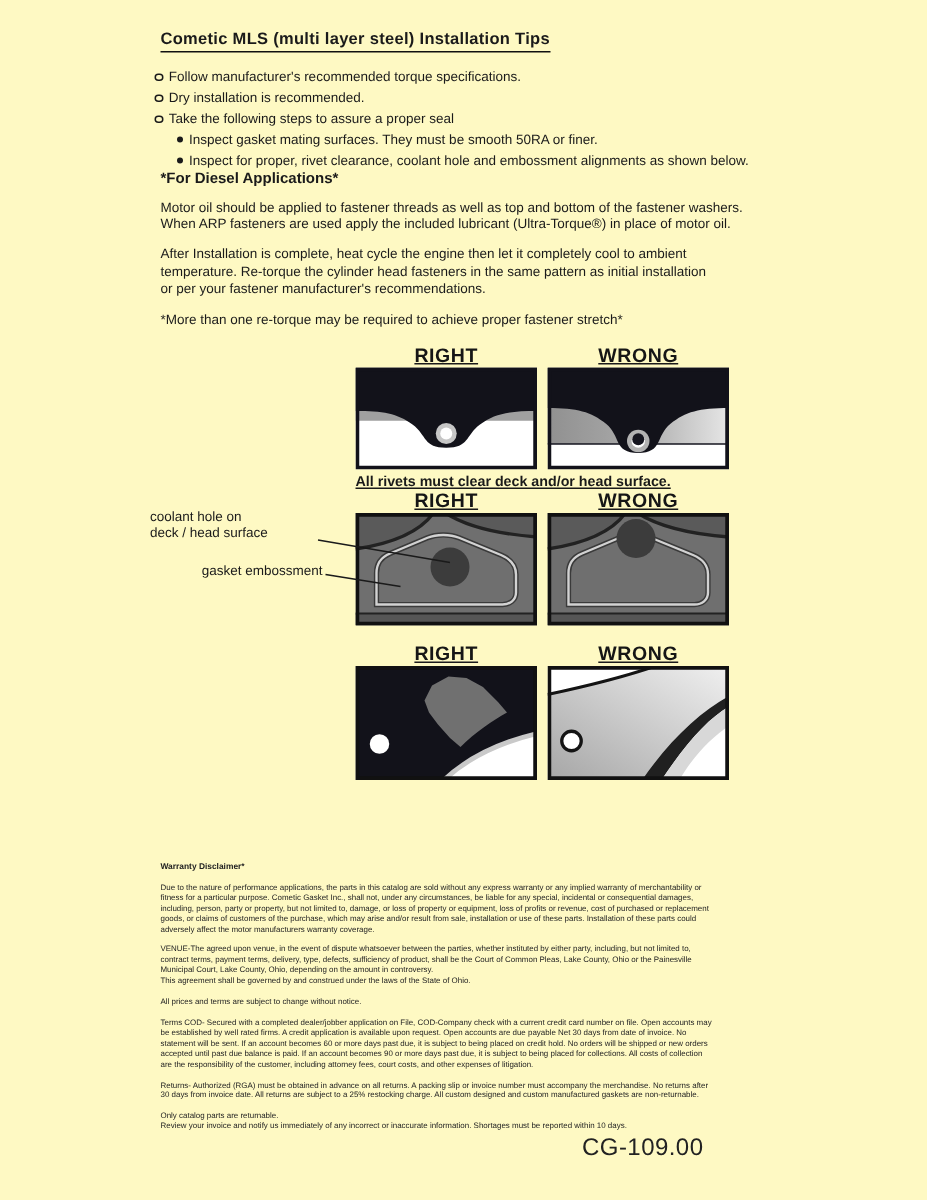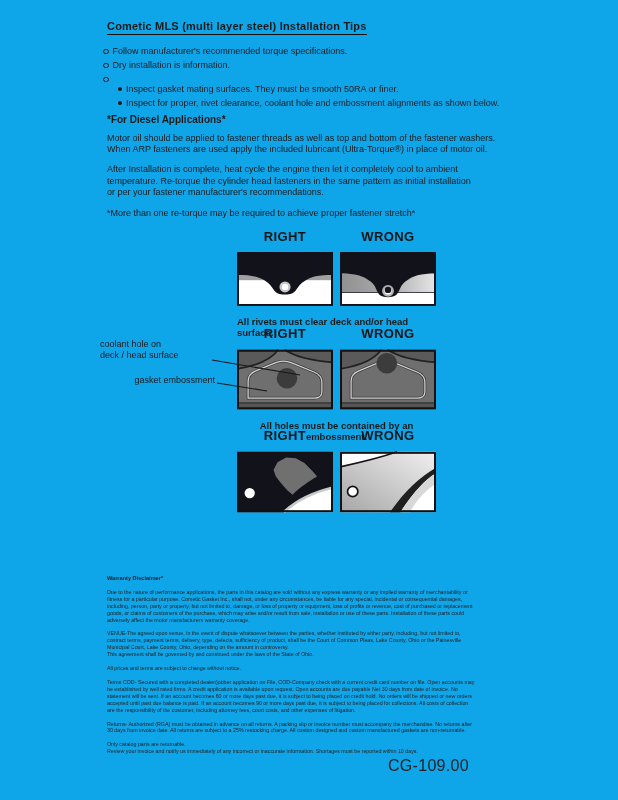--- a/index.html
+++ b/index.html
@@ -4,7 +4,7 @@
 <style>
   html,body { margin:0; padding:0; background:#ffffff; }
   .sheet {
-    position:relative; width:618px; height:800px; background:#0ea5e9;
+    position:relative; width:618px; height:800px; background:#fef9c3;
     font-family:"Liberation Sans", sans-serif; color:#1a1a1a; overflow:hidden;
   }
 

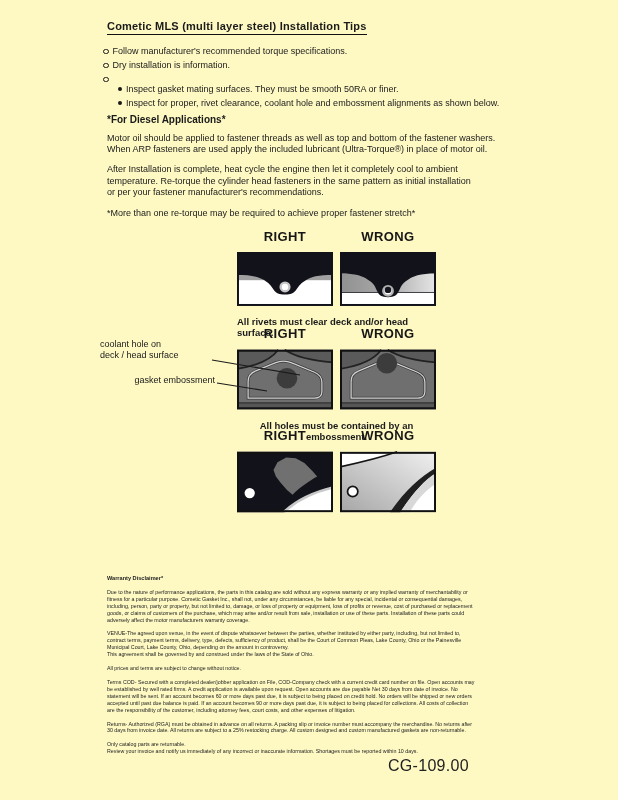--- a/index.html
+++ b/index.html
@@ -77,7 +77,7 @@
     </div>
     <div class="b-row">
       <span class="mk-open"></span>
-      <span class="txt">Dry installation is information.</span>
+      <span class="txt">Dry installation is recommended.</span>
     </div>
     <div class="b-row">
       <span class="mk-open"></span>

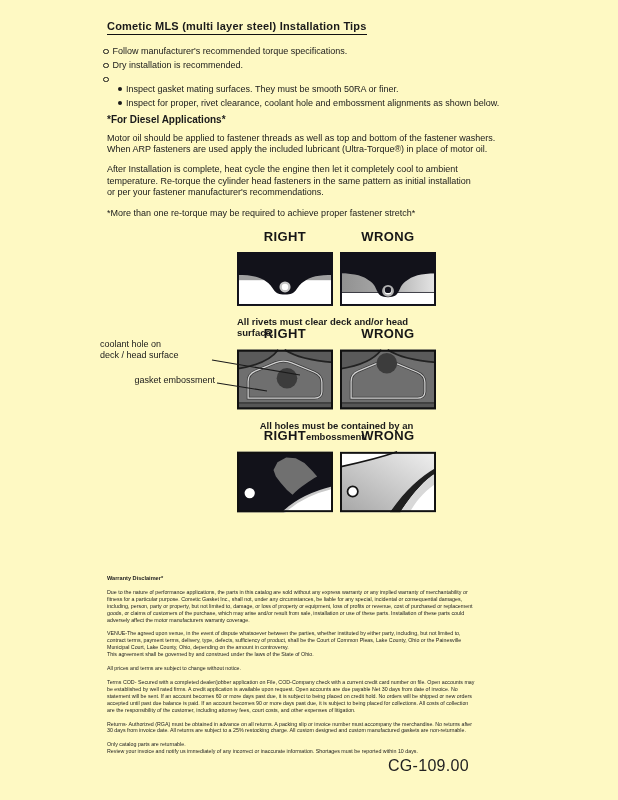--- a/index.html
+++ b/index.html
@@ -81,6 +81,7 @@
     </div>
     <div class="b-row">
       <span class="mk-open"></span>
+      <span class="txt">Take the following steps to assure a proper seal</span>
     </div>
     <div class="b-row sub">
       <span class="mk-dot"></span>

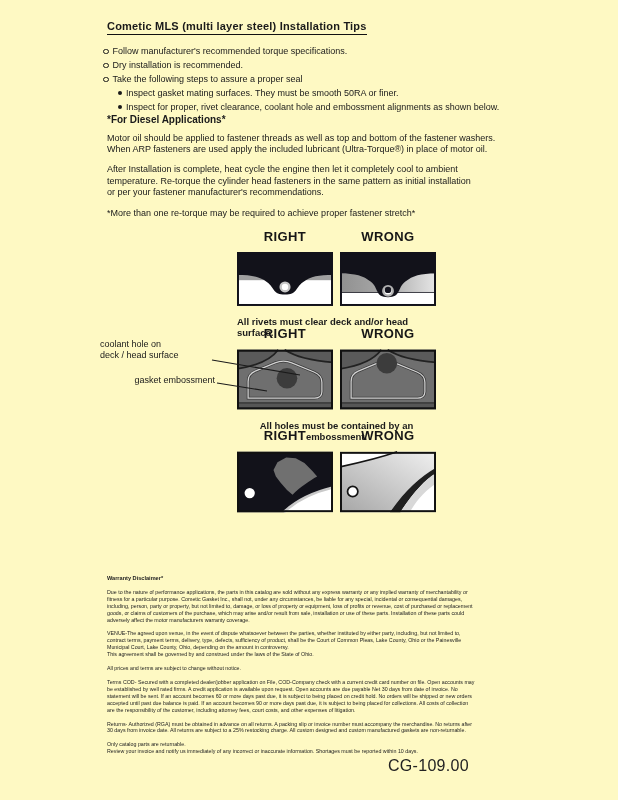--- a/index.html
+++ b/index.html
@@ -36,7 +36,7 @@
   .diesel .note { margin-top:9px; }
 
   
-  .fig { position:absolute; left:237px; width:199px; }
+  .fig { position:absolute; left:237px; width:249px;text-decoration:underline; }
   .fig-labels { display:flex; gap:7px; font-size:13px; font-weight:bold; letter-spacing:.4px; color:#161616; }
   .fig-labels span { width:121px; text-align:center; }
   .fig-row { display:flex; gap:7px; margin-top:1px; }

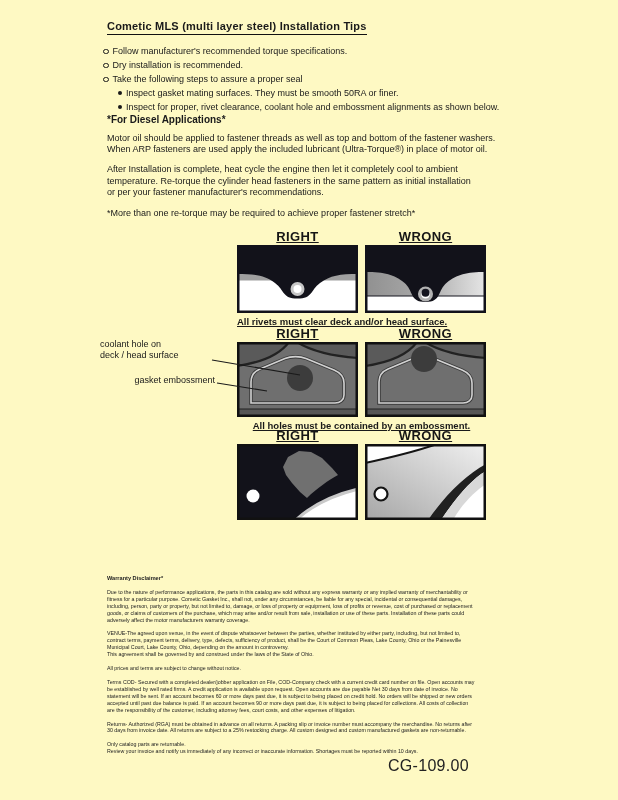--- a/index.html
+++ b/index.html
@@ -171,7 +171,6 @@
         <rect x="1.25" y="1.25" width="118.5" height="72.5" fill="none" stroke="#111111" stroke-width="2.5"></rect>
       </svg>
     </div>
-    <div class="fig-caption center">All holes must be contained by an embossment.</div>
   </div>
 
   <div class="fig2-labels">coolant hole on

